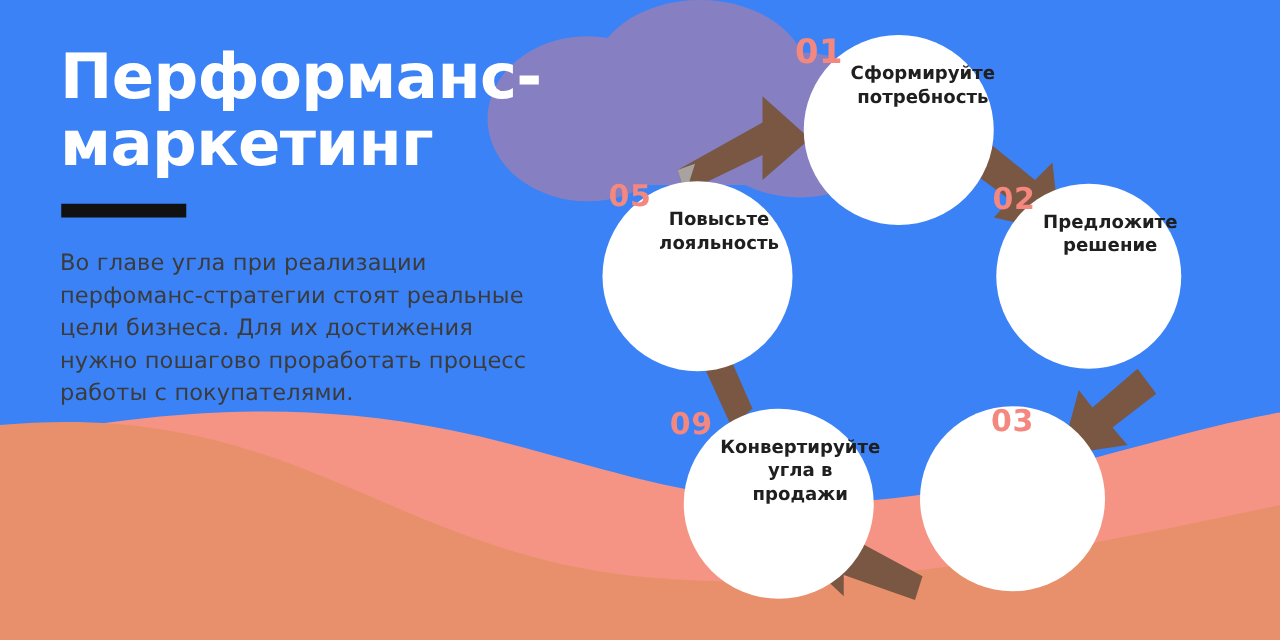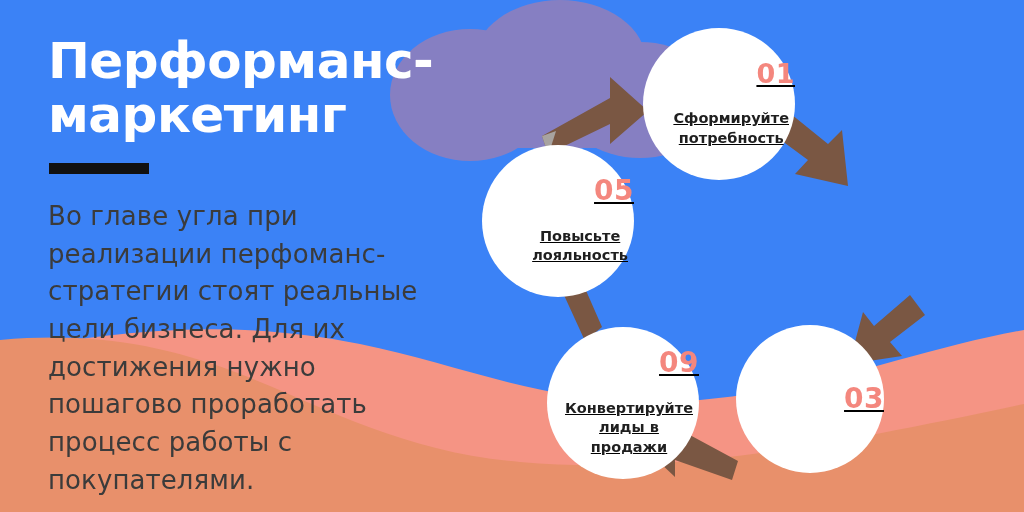--- a/index.html
+++ b/index.html
@@ -80,13 +80,12 @@
     border-radius: 50%;
     background: #FFFFFF;
     display: flex;
-    flex-direction: column;
-    align-items: flex-end;
+    flex-direction: row;
+    align-items: flex-start;
     justify-content: center;
     text-align: center;
     z-index: 2;
     box-sizing: border-box;
-    text-decoration: underline;
   }
   .node-num {
     color: #F4877E;

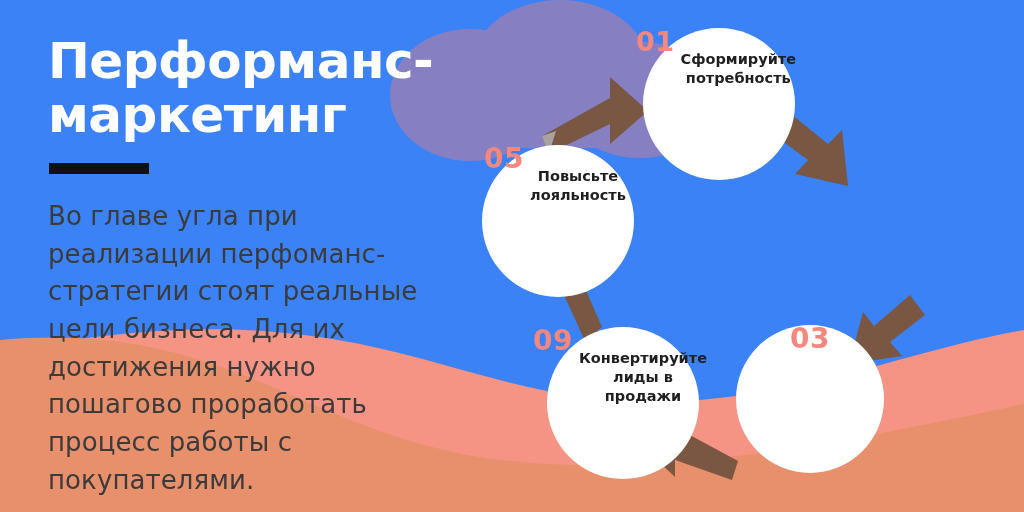--- a/index.html
+++ b/index.html
@@ -90,7 +90,7 @@
   .node-num {
     color: #F4877E;
     font-weight: 700;
-    font-size: 28px;
+    font-size: 24px;
     line-height: 1;
     letter-spacing: 0.5px;
   }

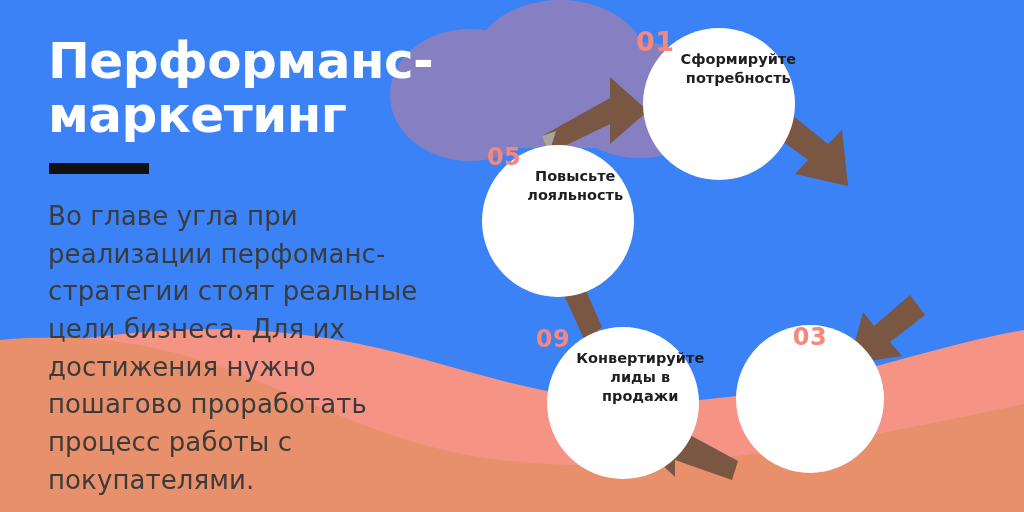--- a/index.html
+++ b/index.html
@@ -164,6 +164,11 @@
 потребность</div>
     </div>
 
+    <div class="node" id="node-02">
+      <div class="node-num">02</div>
+      <div class="node-label">Предложите
+решение</div>
+    </div>
 
     <div class="node" id="node-03">
       <div class="node-num">03</div>

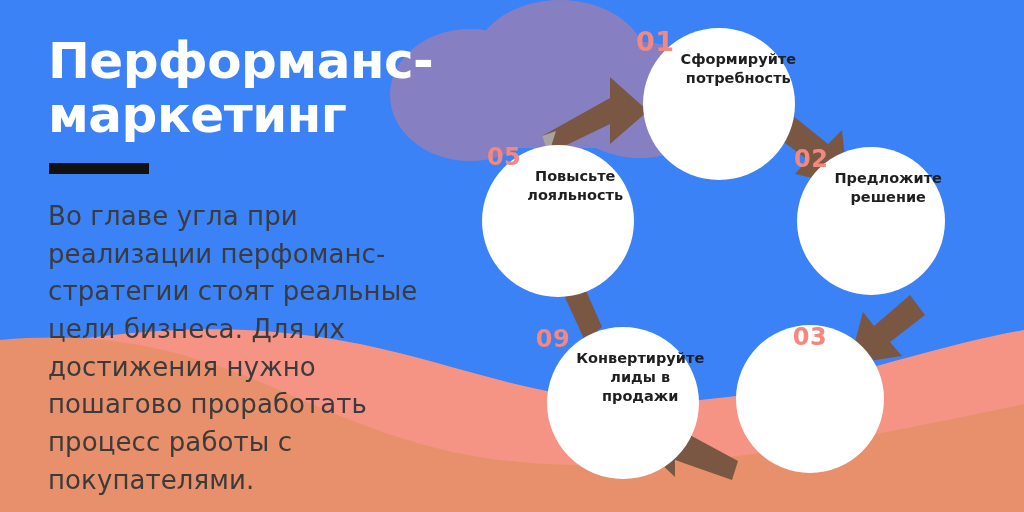--- a/index.html
+++ b/index.html
@@ -51,7 +51,7 @@
   }
   .body-text {
     margin: 24px 0 0 0;
-    font-size: 26px;
+    font-size: 18px;
     line-height: 1.45;
     color: #3B3B3B;
     font-weight: 400;

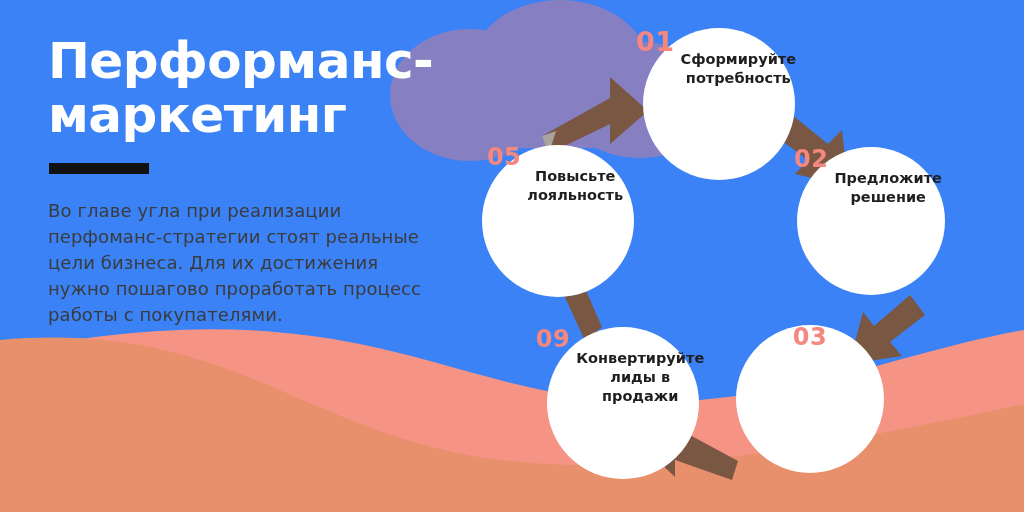--- a/index.html
+++ b/index.html
@@ -177,7 +177,7 @@
     <div class="node" id="node-04">
       <div class="node-num">09</div>
       <div class="node-label">Конвертируйте
-лиды в
+угла в
 продажи</div>
     </div>
 

